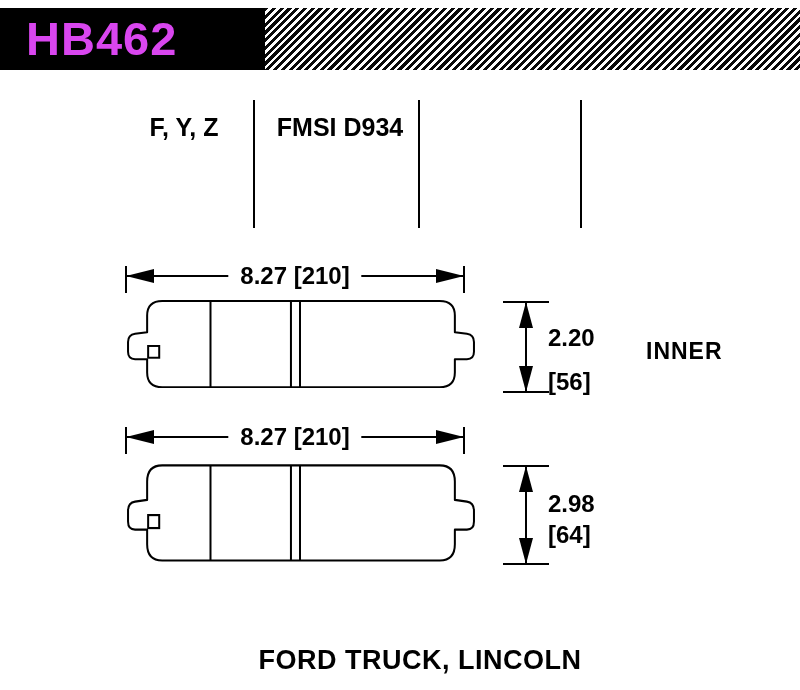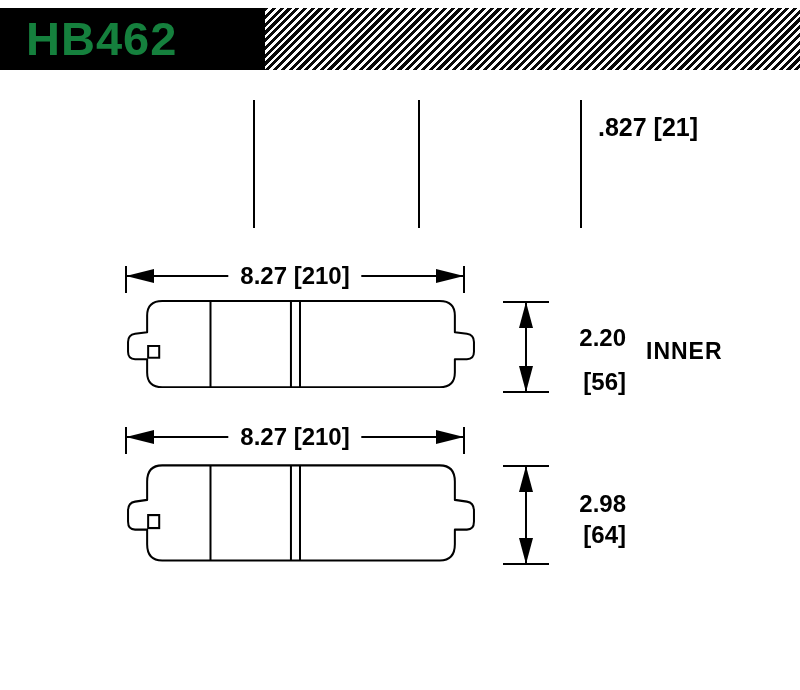--- a/index.html
+++ b/index.html
@@ -14,7 +14,7 @@
   }
   .partbox {
     position:absolute; left:0; top:0; width:265px; height:62px;
-    background:#000; color:#15803d; font-size:47px; font-weight:bold;
+    background:#000; color:#d946ef; font-size:47px; font-weight:bold;
     line-height:62px; padding-left:26px; box-sizing:border-box; letter-spacing:1px;
   }
   

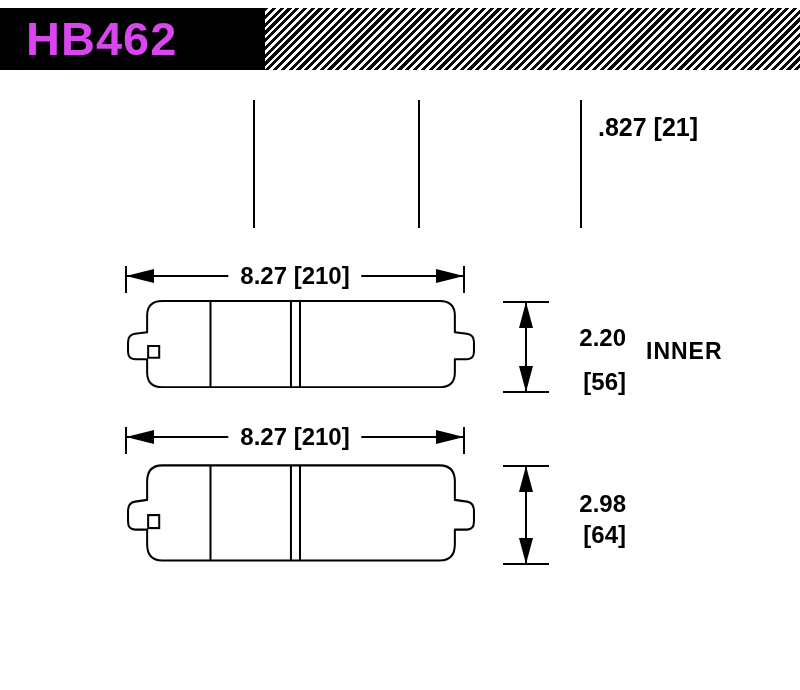--- a/index.html
+++ b/index.html
@@ -54,6 +54,7 @@
     <div class="partbox">HB462</div>
   </div>
 
+  <div class="hdr" style="left:118px; width:132px;">F, Y, Z</div>
   <div class="vline" style="left:253px;"></div>
   <div class="vline" style="left:418px;"></div>
   <div class="vline" style="left:580px;"></div>

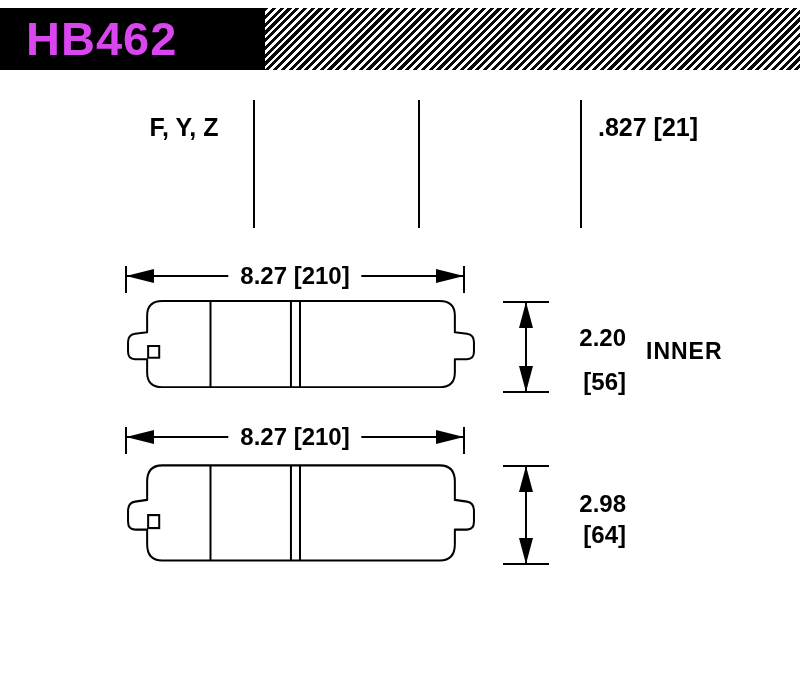--- a/index.html
+++ b/index.html
@@ -56,6 +56,7 @@
 
   <div class="hdr" style="left:118px; width:132px;">F, Y, Z</div>
   <div class="vline" style="left:253px;"></div>
+  <div class="hdr" style="left:262px; width:156px;">FMSI D934</div>
   <div class="vline" style="left:418px;"></div>
   <div class="vline" style="left:580px;"></div>
   <div class="hdr" style="left:588px; width:120px;">.827 [21]</div>

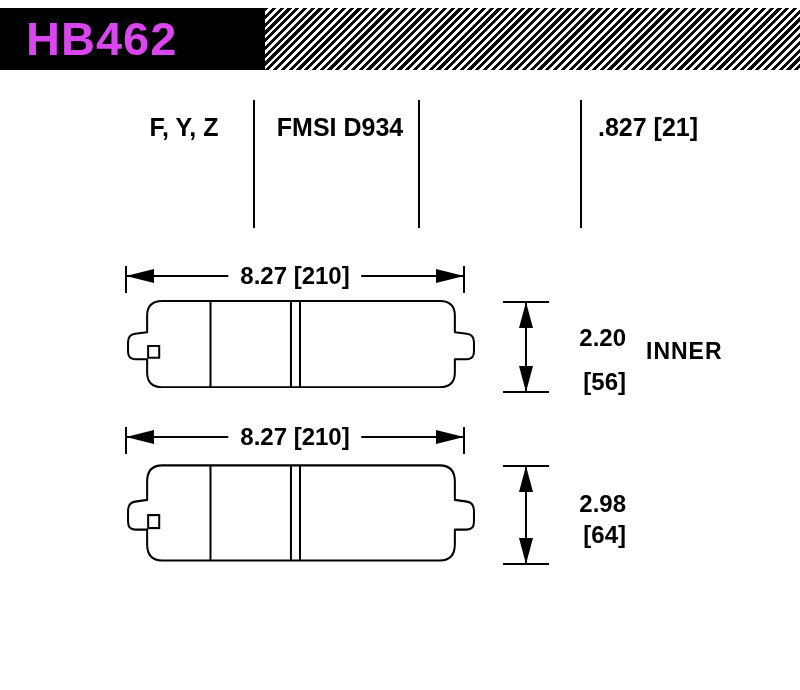--- a/index.html
+++ b/index.html
@@ -59,7 +59,6 @@
   <div class="hdr" style="left:262px; width:156px;">FMSI D934</div>
   <div class="vline" style="left:418px;"></div>
   <div class="vline" style="left:580px;"></div>
-  <div class="hdr" style="left:588px; width:120px;">.827 [21]</div>
 
   <div class="wdim" style="left:122px; top:259px;">
     <svg width="346" height="36" viewBox="0 0 346 36">

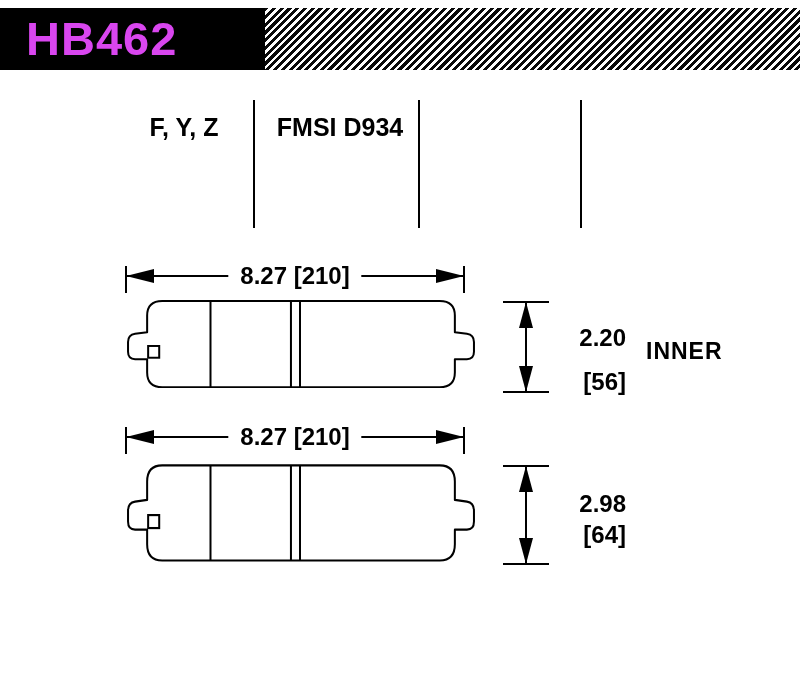--- a/index.html
+++ b/index.html
@@ -31,7 +31,7 @@
     background:#fff; padding:0 12px; font-size:24px; font-weight:bold; white-space:nowrap;
   }
   .dimtext {
-    position:absolute; width:78px; text-align:right; font-size:24px;
+    position:absolute; width:78px; text-align:left; font-size:24px;
     font-weight:bold; line-height:28px; white-space:nowrap;
   }
   .sidelabel {

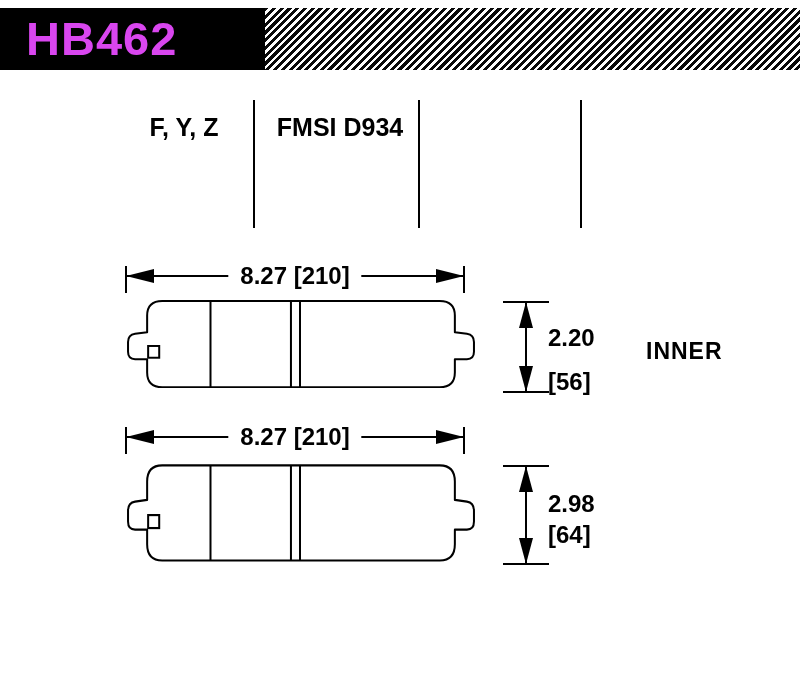--- a/index.html
+++ b/index.html
@@ -119,6 +119,7 @@
   <div class="dimtext" style="left:548px; top:490px;">2.98</div>
   <div class="dimtext" style="left:548px; top:521px;">[64]</div>
 
+  <div class="footer">FORD TRUCK, LINCOLN</div>
 
 </div>
 

